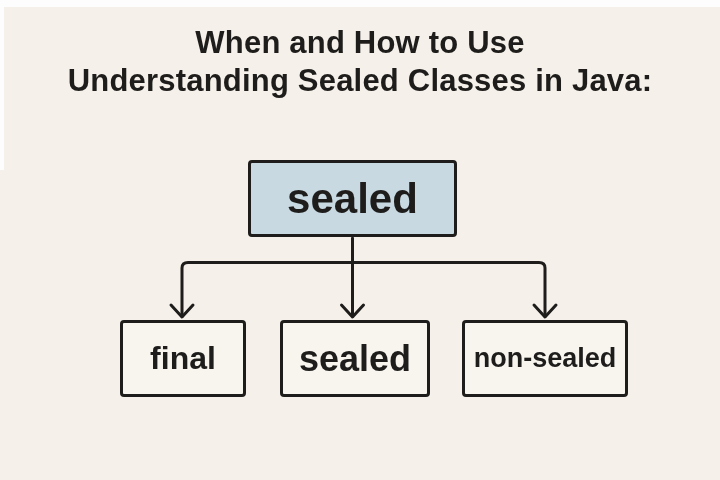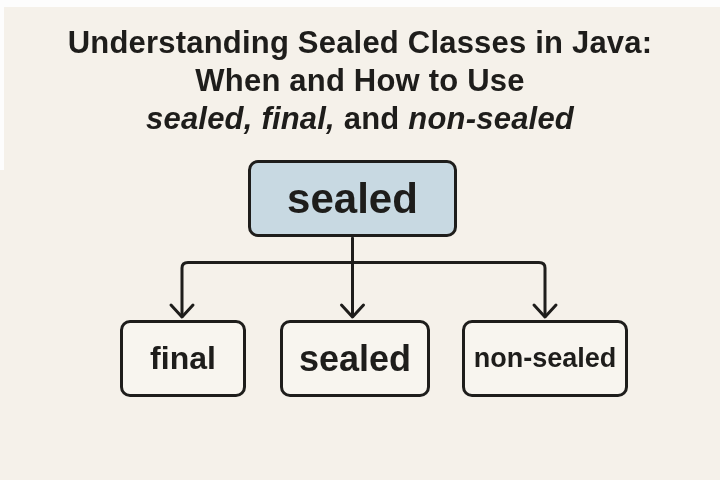--- a/index.html
+++ b/index.html
@@ -49,8 +49,8 @@
 <div class="edge-left"></div>
 
 <div class="title">
+  <div>When and How to Use</div>
   <div>Understanding Sealed Classes in Java:</div>
-  <div>When and How to Use</div>
   <div>
     <span class="ital">sealed,</span>
     <span class="ital">final,</span>

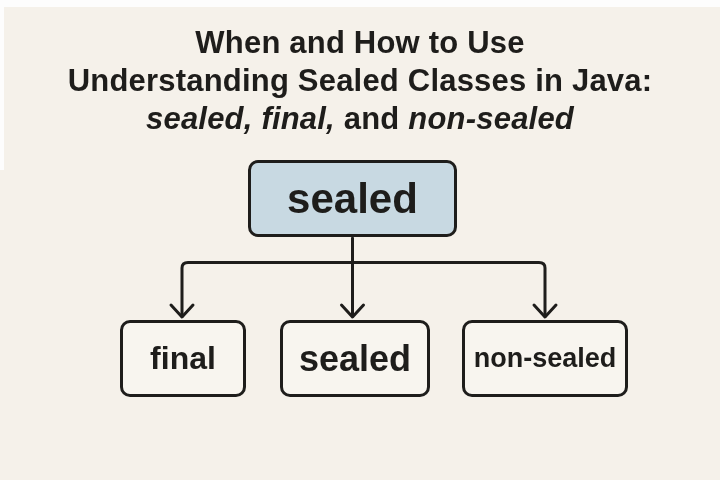--- a/index.html
+++ b/index.html
@@ -51,12 +51,6 @@
 <div class="title">
   <div>When and How to Use</div>
   <div>Understanding Sealed Classes in Java:</div>
-  <div>
-    <span class="ital">sealed,</span>
-    <span class="ital">final,</span>
-    <span>and</span>
-    <span class="ital">non-sealed</span>
-  </div>
 </div>
 
 <svg class="connectors" viewBox="0 0 720 480">

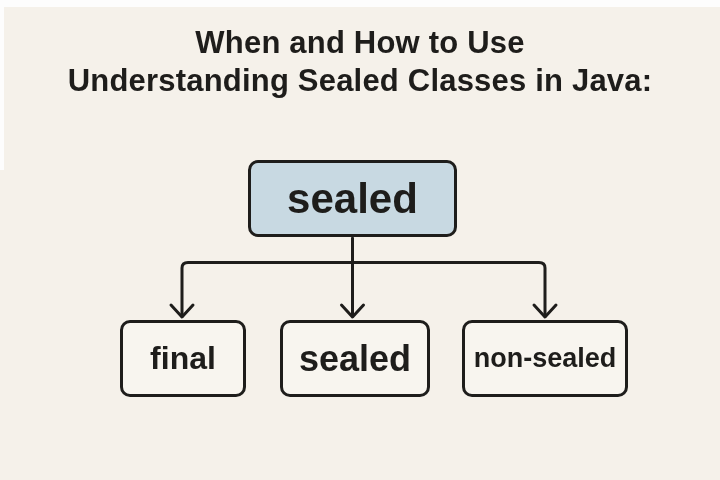--- a/index.html
+++ b/index.html
@@ -22,7 +22,7 @@
 
   .node{
     position:absolute;box-sizing:border-box;
-    border:3px solid var(--ink,#1e1d1b);border-radius:10px;
+    border:3px solid var(--ink,#1e1d1b);border-radius:4px;
     display:flex;align-items:center;justify-content:center;
     font-weight:bold;
   }

